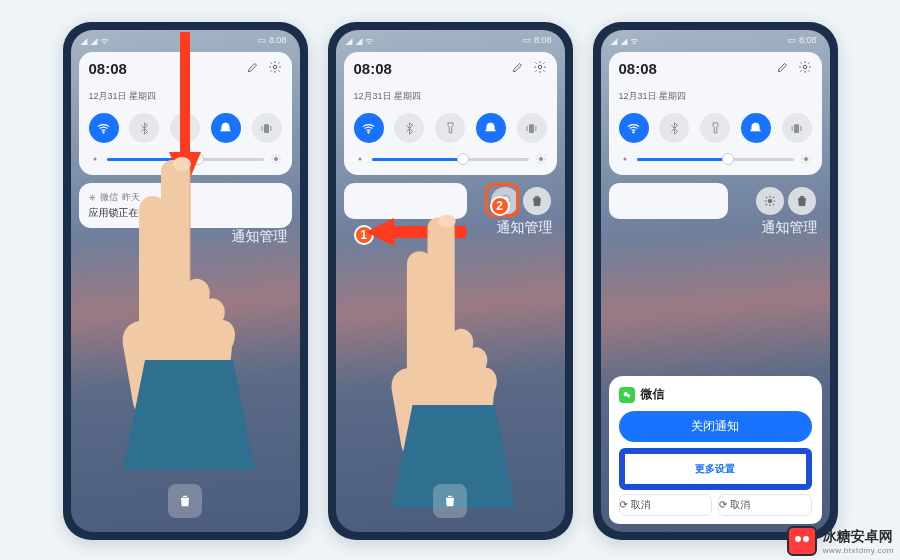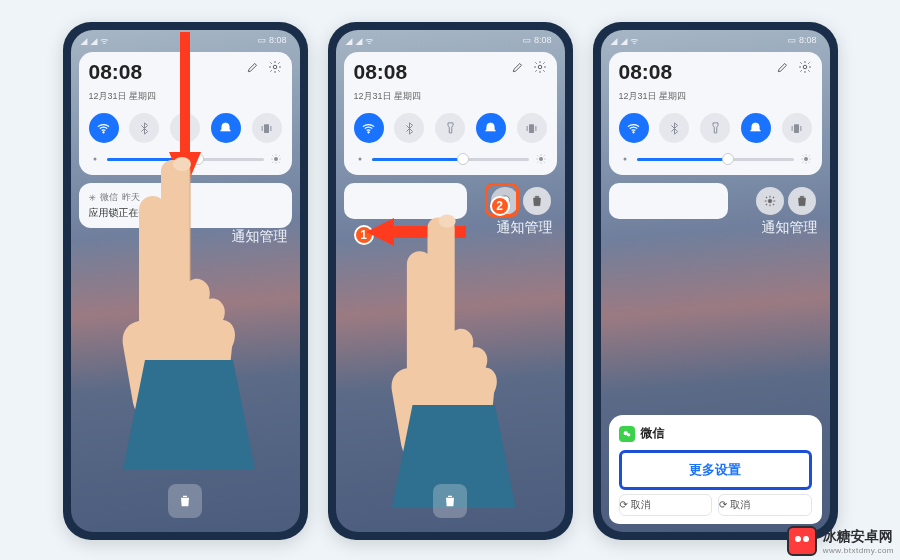--- a/index.html
+++ b/index.html
@@ -51,7 +51,7 @@
     padding: 8px 10px 10px;
   }
   .row1 { display: flex; justify-content: space-between; align-items: flex-start; }
-  .clock-block .time { font-size: 21px; font-weight: 700; color: #222; }
+  .clock-block .time { font-size: 15px; font-weight: 700; color: #222; }
   .clock-block .date { font-size: 9px; color: #666; margin-top: 6px; }
   .top-actions { display: flex; gap: 8px; align-items: center; color: #555; }
   .top-actions svg { width: 14px; height: 14px; stroke: #555; fill: none; stroke-width: 1.6; }

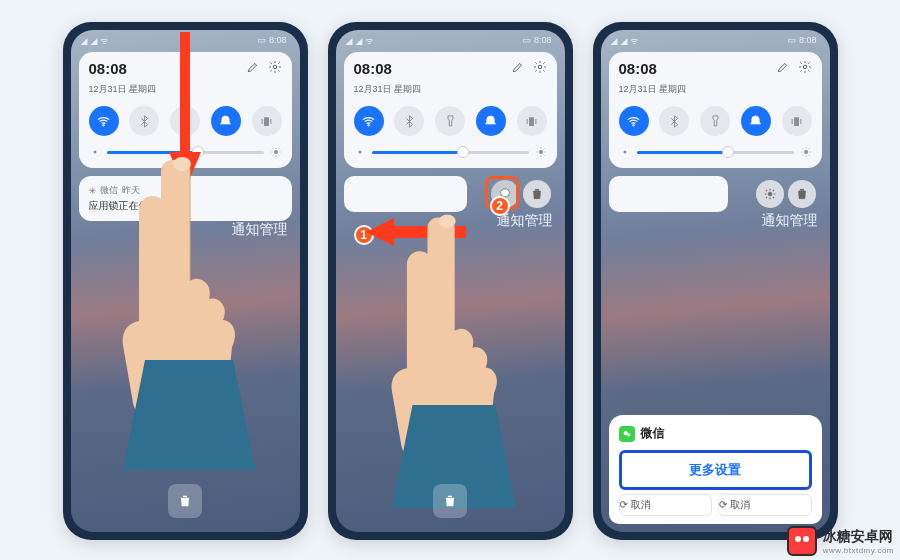--- a/index.html
+++ b/index.html
@@ -52,7 +52,7 @@
   }
   .row1 { display: flex; justify-content: space-between; align-items: flex-start; }
   .clock-block .time { font-size: 15px; font-weight: 700; color: #222; }
-  .clock-block .date { font-size: 9px; color: #666; margin-top: 6px; }
+  .clock-block .date { font-size: 9px; color: #666; margin-top: 13px; }
   .top-actions { display: flex; gap: 8px; align-items: center; color: #555; }
   .top-actions svg { width: 14px; height: 14px; stroke: #555; fill: none; stroke-width: 1.6; }
   .toggles { display: flex; justify-content: space-between; margin-top: 10px; }

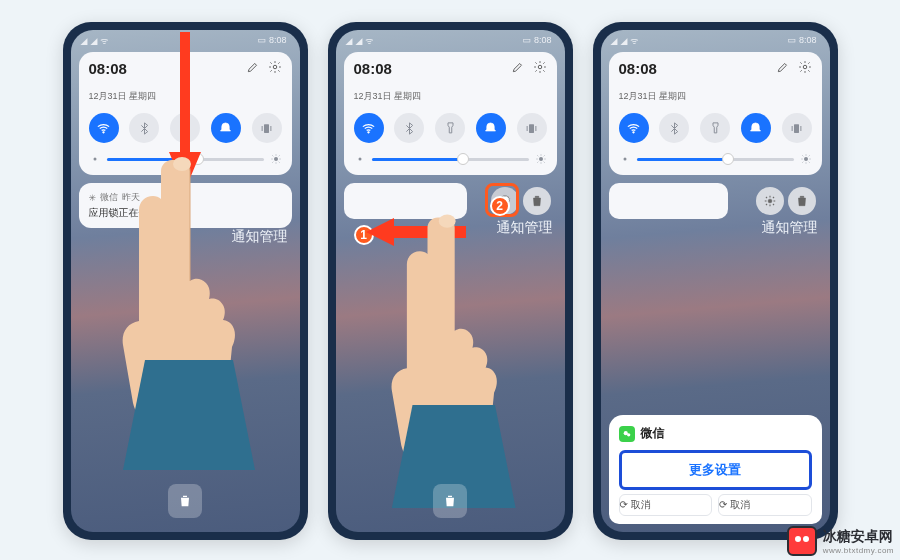--- a/index.html
+++ b/index.html
@@ -480,6 +480,7 @@
             </span>
           <span>微信</span>
         </div>
+        <button class="sheet-btn primary">关闭通知</button>
         <div class="sheet-more">更多设置</div>
         <div class="sheet-foot">
           <div class="chip">⟳ <span>取消</span></div>

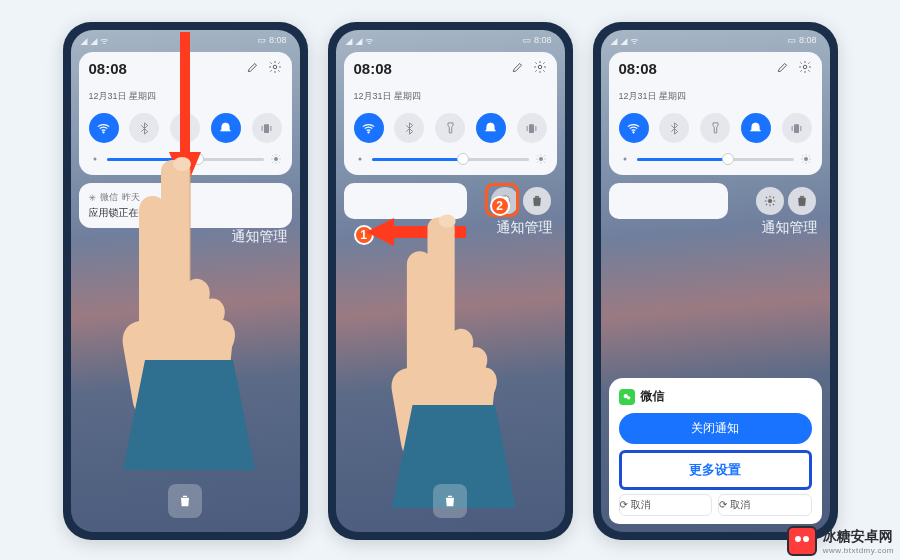--- a/index.html
+++ b/index.html
@@ -134,8 +134,8 @@
   .sheet-btn.primary{background:#1a73ff;color:#fff;}
   .sheet-btn.light{background:#eef2f8;color:#1a73ff;}
   .sheet-more {
-    border:3px solid #1d4ed8;border-radius:6px;
-    background:#fff;color:#1a73ff;font-size:13px;font-weight:600;
+    border:6px solid #1d4ed8;border-radius:6px;
+    background:#fff;color:#1a73ff;font-size:10px;font-weight:600;
     padding:8px 0;text-align:center;margin-bottom:4px;
   }
   .sheet-foot {display:flex;gap:6px;}

